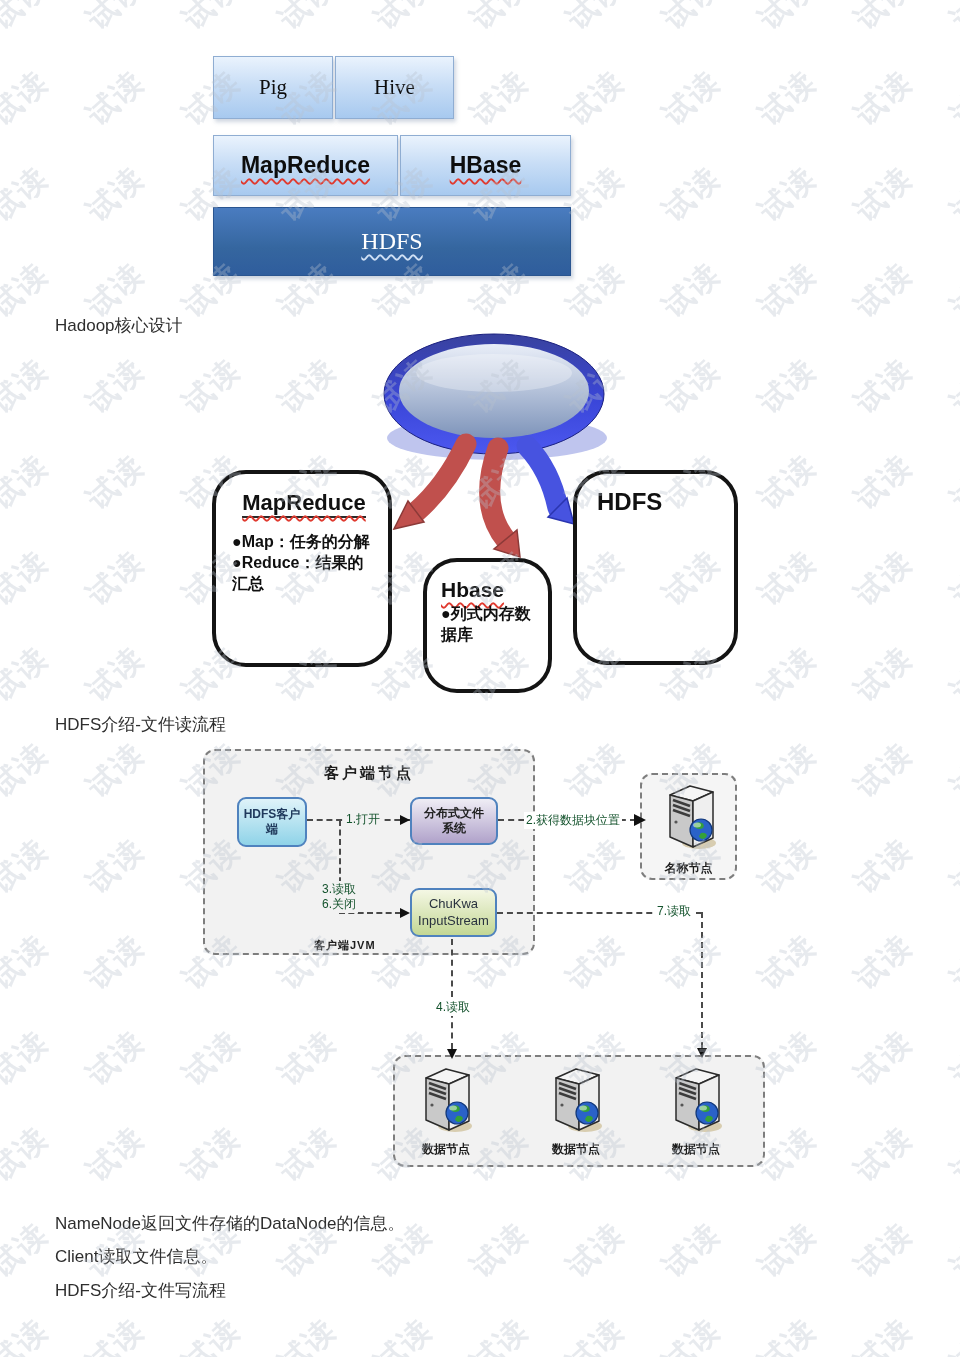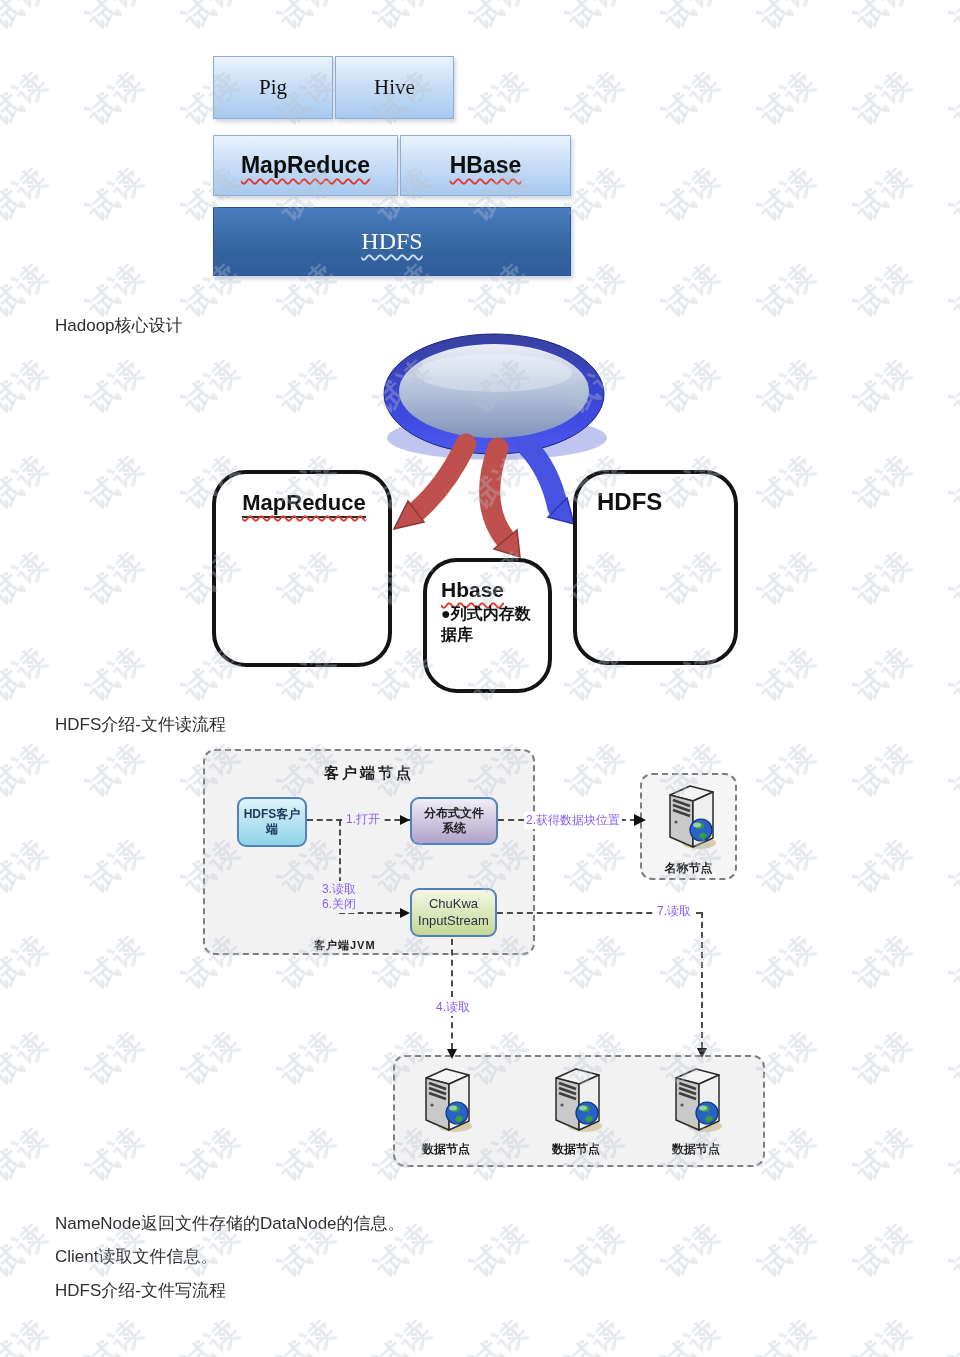--- a/index.html
+++ b/index.html
@@ -108,6 +108,10 @@
   <div class="corebox" style="left:212px;top:470px;width:180px;height:197px;padding:16px 12px 0 16px;">
     <div style="text-align:center;">
       <span class="core-title title-solid wavy-red">MapReduce</span>
+    </div>
+    <div class="core-bullets" style="margin-top:16px;">
+      <span>●Map：任务的分解</span><br>
+      <span>●Reduce：结果的汇总</span>
     </div>
   </div>
 

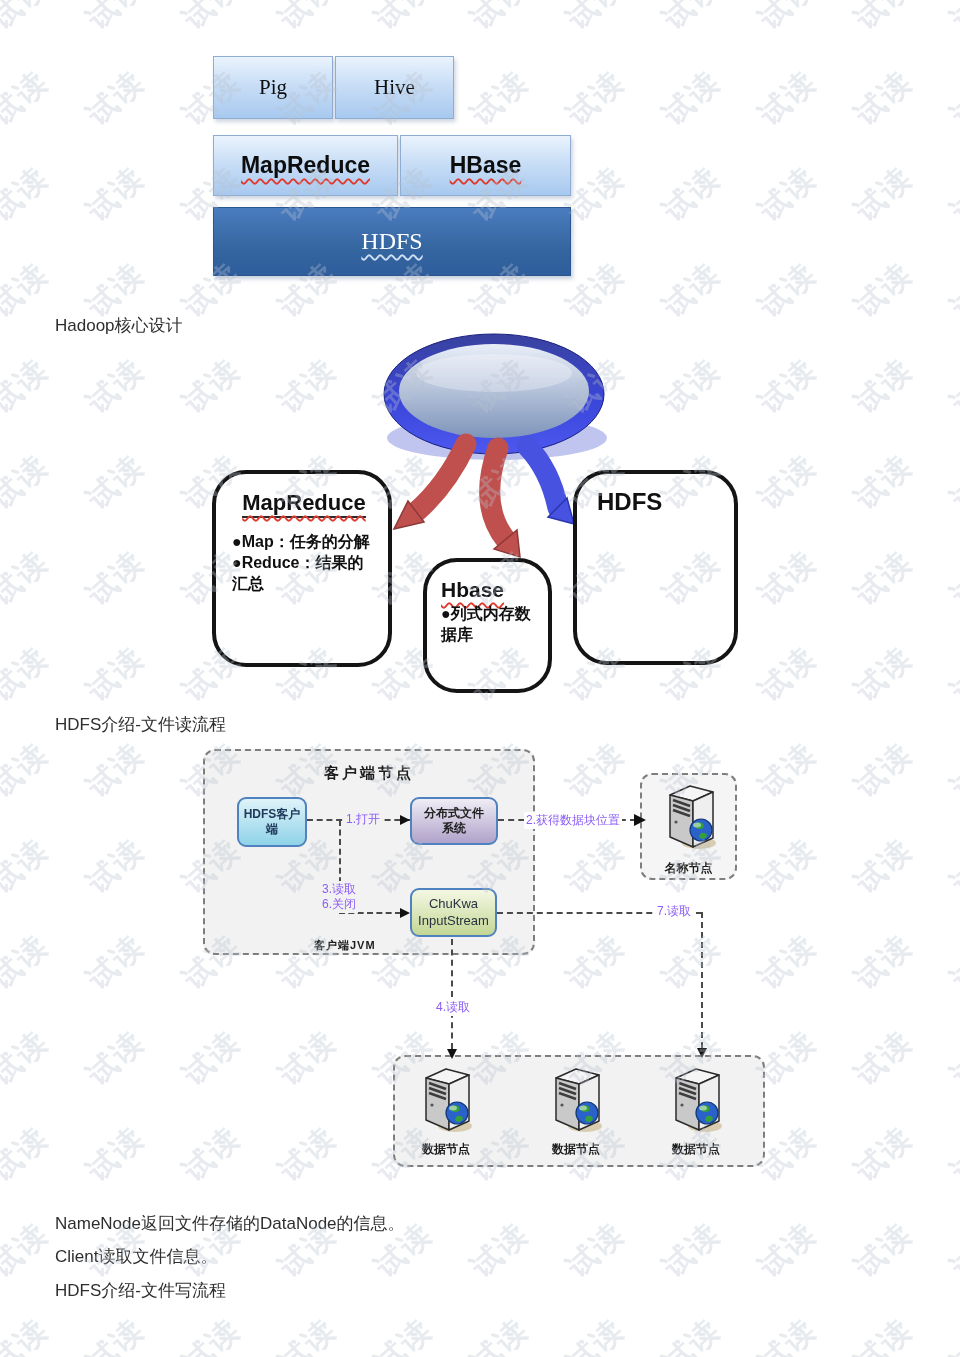--- a/index.html
+++ b/index.html
@@ -40,7 +40,7 @@
   .dashbox{position:absolute;border:2px dashed #7e7e7e;border-radius:12px;background:#f2f2f2;z-index:1;box-sizing:border-box;}
   .dash-h{position:absolute;border-top:2px dashed #4a4a4a;z-index:2;}
   .dash-v{position:absolute;border-left:2px dashed #4a4a4a;z-index:2;}
-  .steplabel{position:absolute;font-size:12px;color:#8b5cf6;padding:0 2px;z-index:3;white-space:nowrap;}
+  .steplabel{position:absolute;font-size:12px;color:#14532d;padding:0 2px;z-index:3;white-space:nowrap;}
   .on-gray{background:#f2f2f2;}
   .on-white{background:#ffffff;text-align:center;}
   .nodebox{position:absolute;display:flex;flex-direction:column;align-items:center;justify-content:center;

